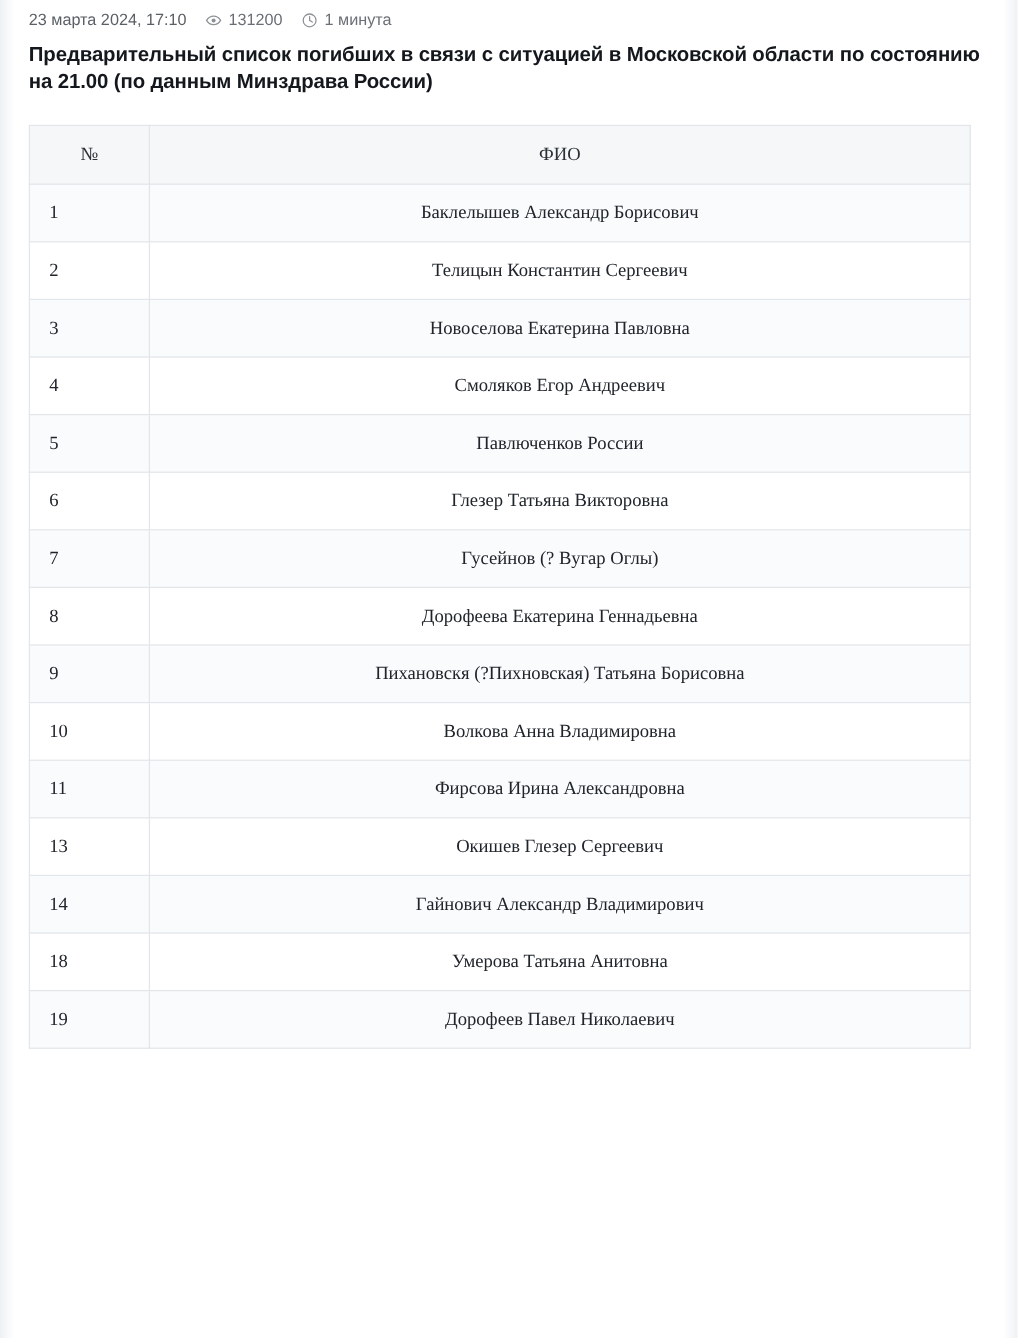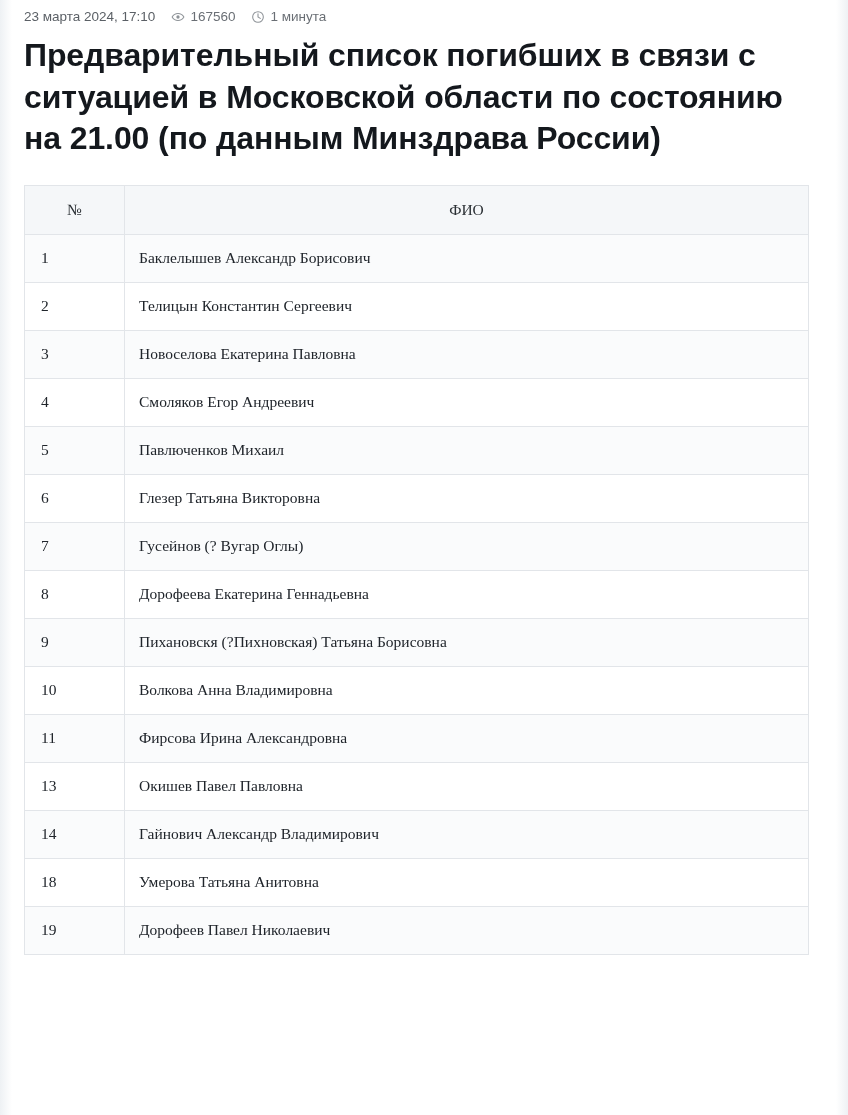--- a/index.html
+++ b/index.html
@@ -138,7 +138,7 @@
           <circle cx="8" cy="8" r="1.9" fill="currentColor" stroke="none"></circle>
         </svg>
       </span>
-      <span>167560</span>
+      <span>131200</span>
     </span>
 
     <span class="meta-item">

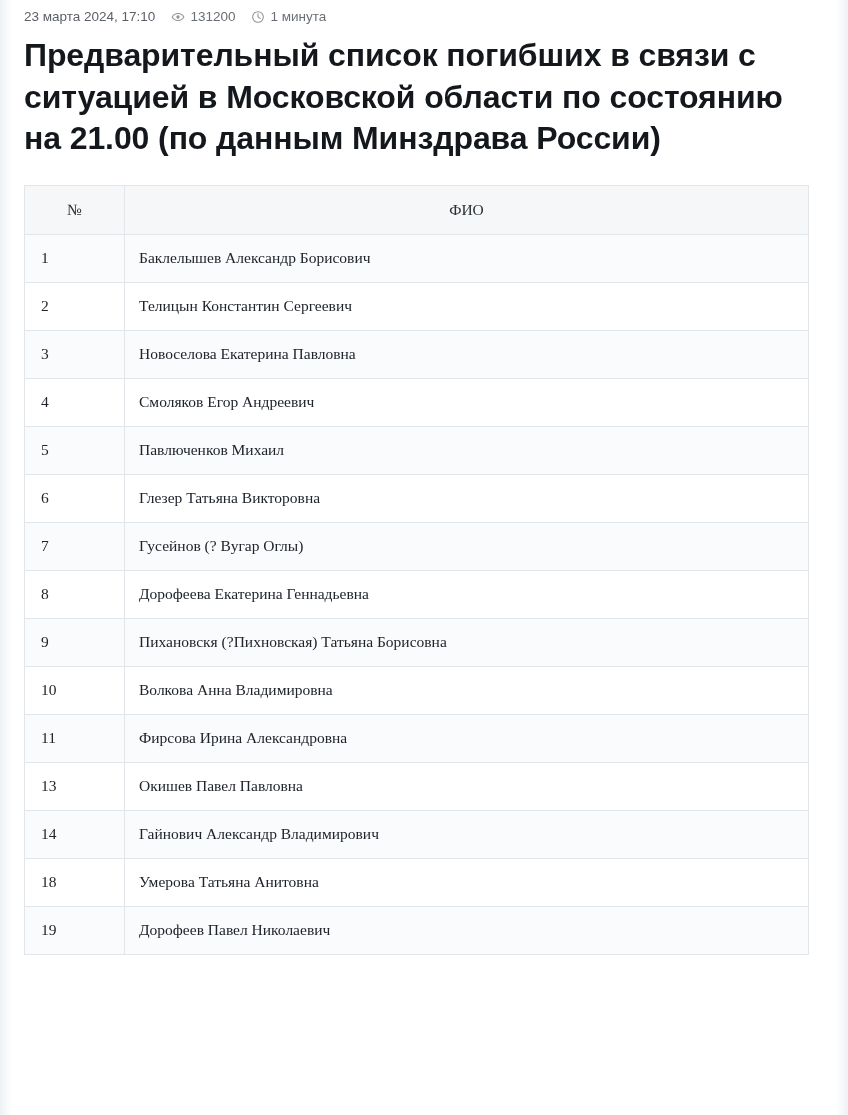--- a/index.html
+++ b/index.html
@@ -55,7 +55,7 @@
   h1.headline {
     margin: 11px 0 0 0;
     padding: 0 24px;
-    font-size: 32px;
+    font-size: 17px;
     line-height: 1.30;
     font-weight: 700;
     color: #14181d;

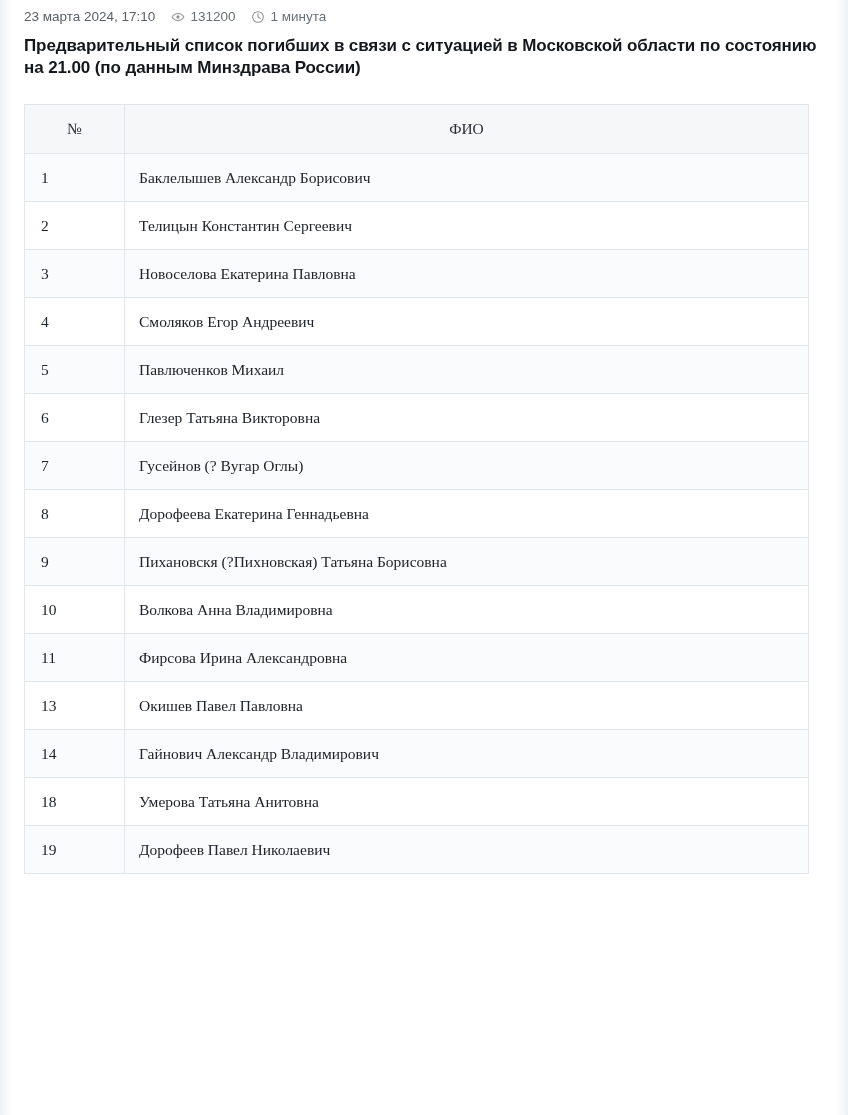--- a/index.html
+++ b/index.html
@@ -82,7 +82,7 @@
     padding: 0 14px;
     height: 47px;
     vertical-align: middle;
-    text-align: left;
+    text-align: center;
   }
   table.victims thead th {
     background: #f5f7f9;

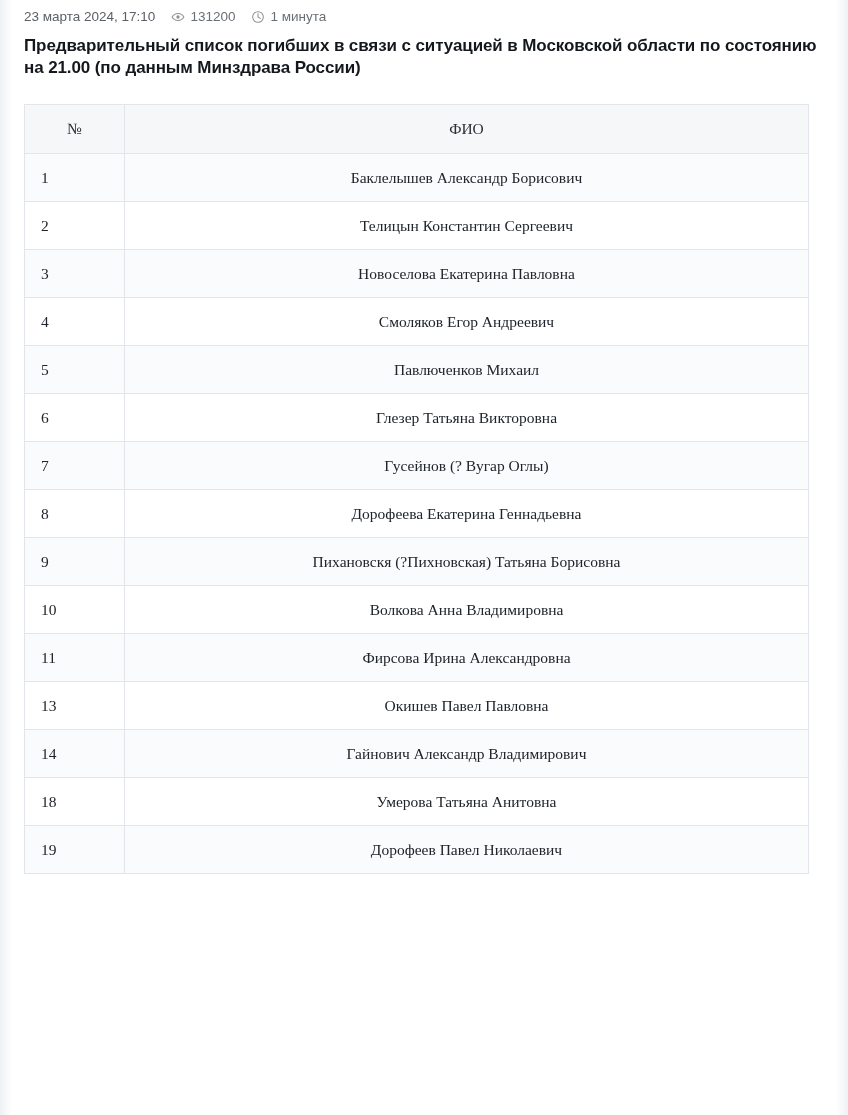--- a/index.html
+++ b/index.html
@@ -185,7 +185,7 @@
           </tr>
           <tr>
             <td class="num">5</td>
-            <td class="name">Павлюченков Михаил</td>
+            <td class="name">Павлюченков России</td>
           </tr>
           <tr>
             <td class="num">6</td>

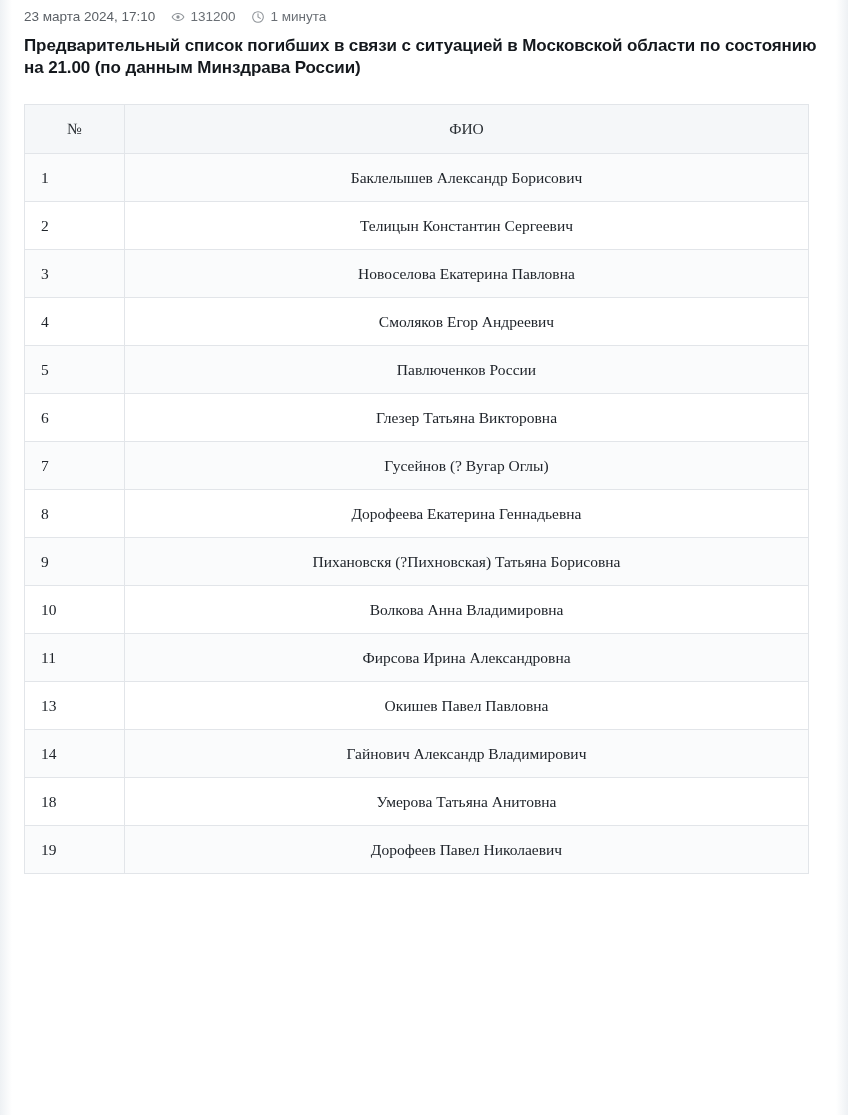--- a/index.html
+++ b/index.html
@@ -213,7 +213,7 @@
           </tr>
           <tr>
             <td class="num">13</td>
-            <td class="name">Окишев Павел Павловна</td>
+            <td class="name">Окишев Глезер Сергеевич</td>
           </tr>
           <tr>
             <td class="num">14</td>

